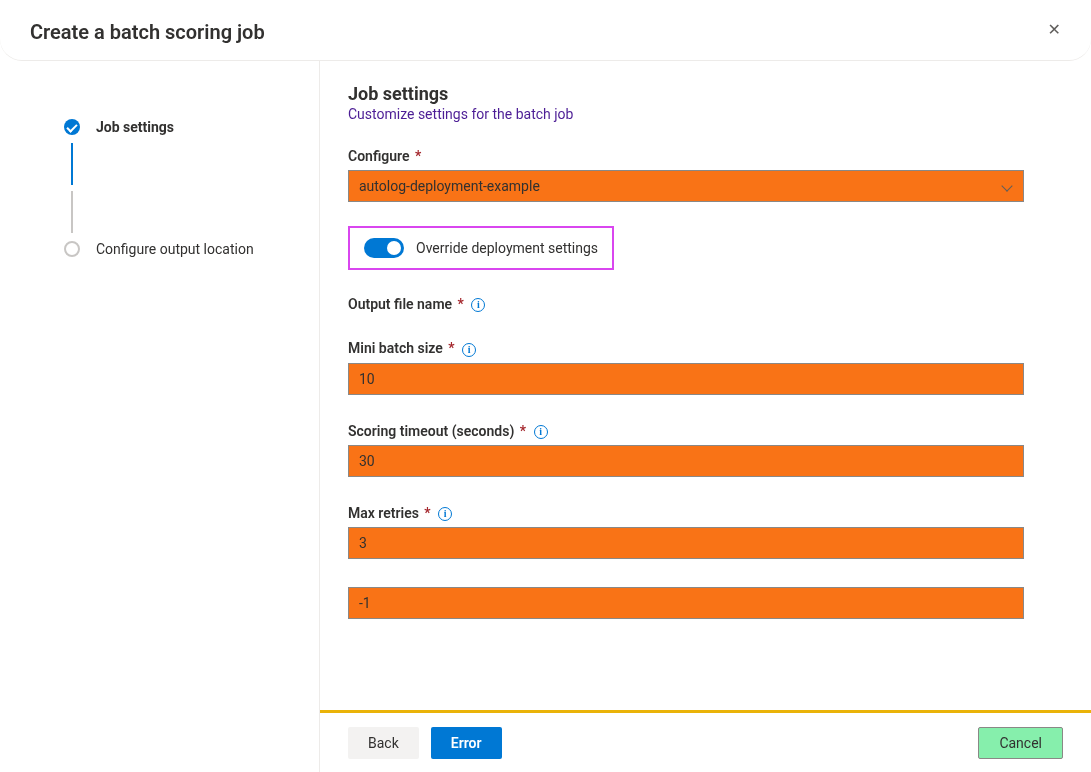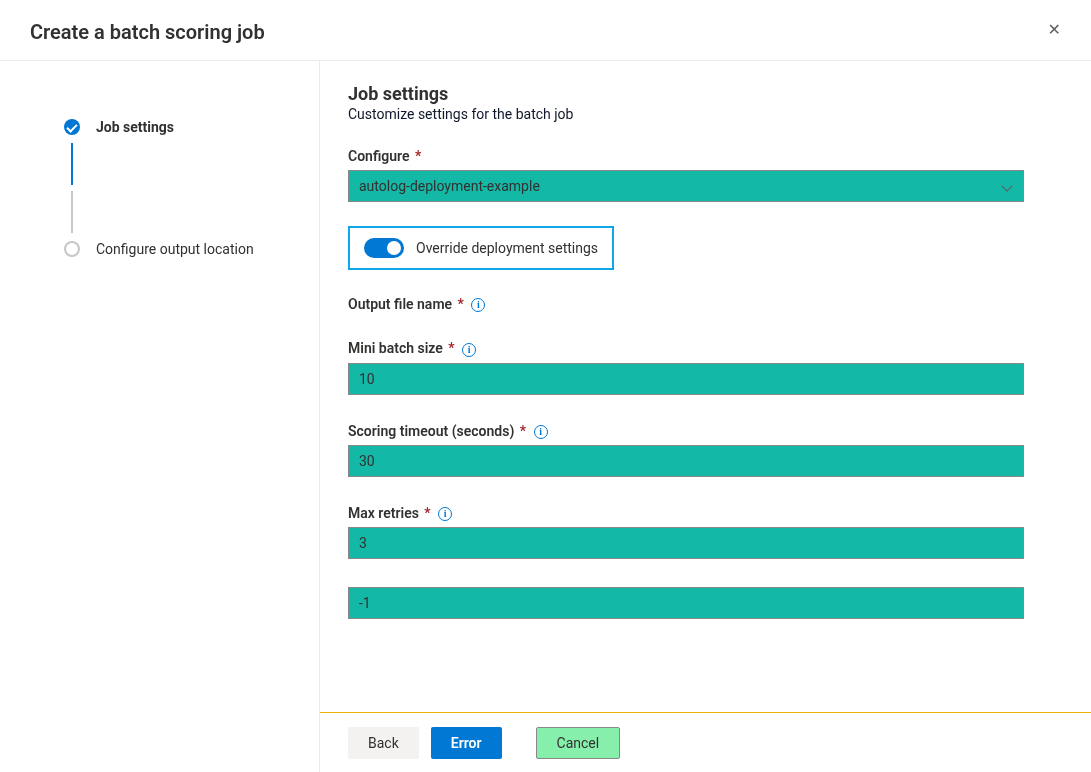--- a/index.html
+++ b/index.html
@@ -20,6 +20,7 @@
       justify-content: space-between;
       padding: 20px 24px 16px 30px;
       border-bottom: 1px solid #edebe9;
+      border-radius: 22px;
     }
     .header h1 {
       font-size: 20px;

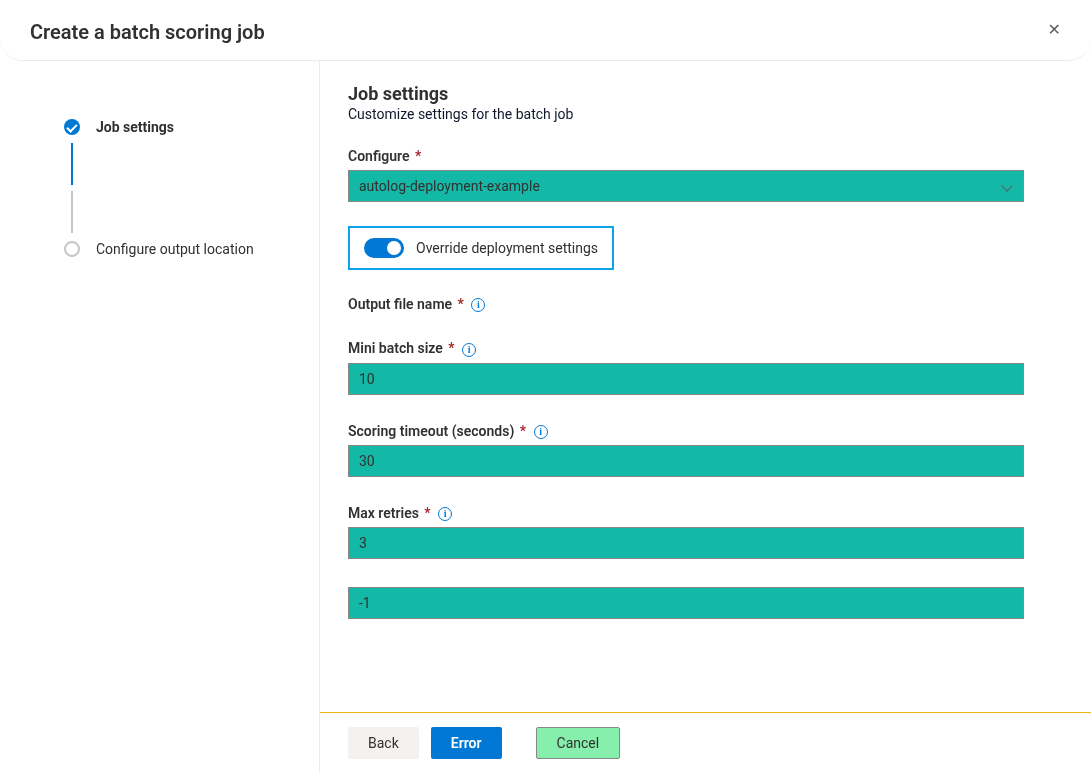--- a/index.html
+++ b/index.html
@@ -115,7 +115,7 @@
     }
     .section-sub {
       font-size: 14px;
-      color: #0f172a;
+      color: #4c1d95;
       margin-bottom: 26px;
     }
 

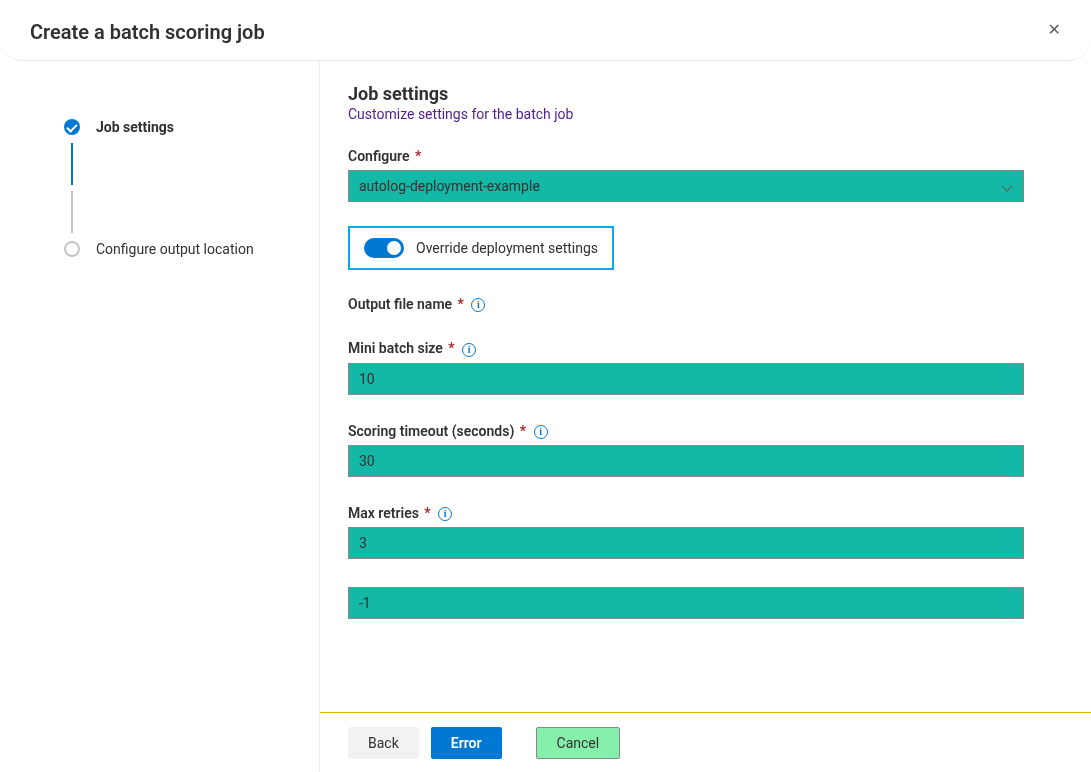--- a/index.html
+++ b/index.html
@@ -153,7 +153,7 @@
       padding: 0 10px;
       font-size: 14px;
       font-family: inherit;
-      background: #14b8a6;
+      background: #f97316;
       color: #323130;
     }
     .select {

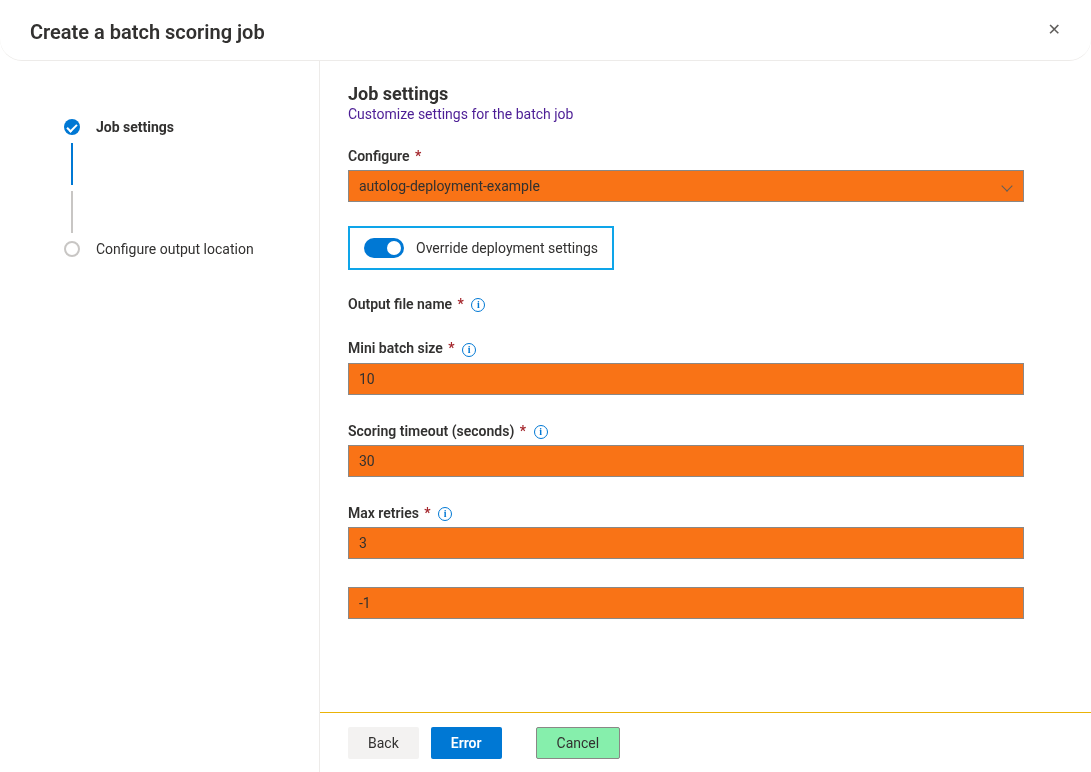--- a/index.html
+++ b/index.html
@@ -178,7 +178,7 @@
 
     
     .override-box {
-      border: 2px solid #0ea5e9;
+      border: 2px solid #d946ef;
       padding: 10px 14px;
       display: inline-flex;
       align-items: center;

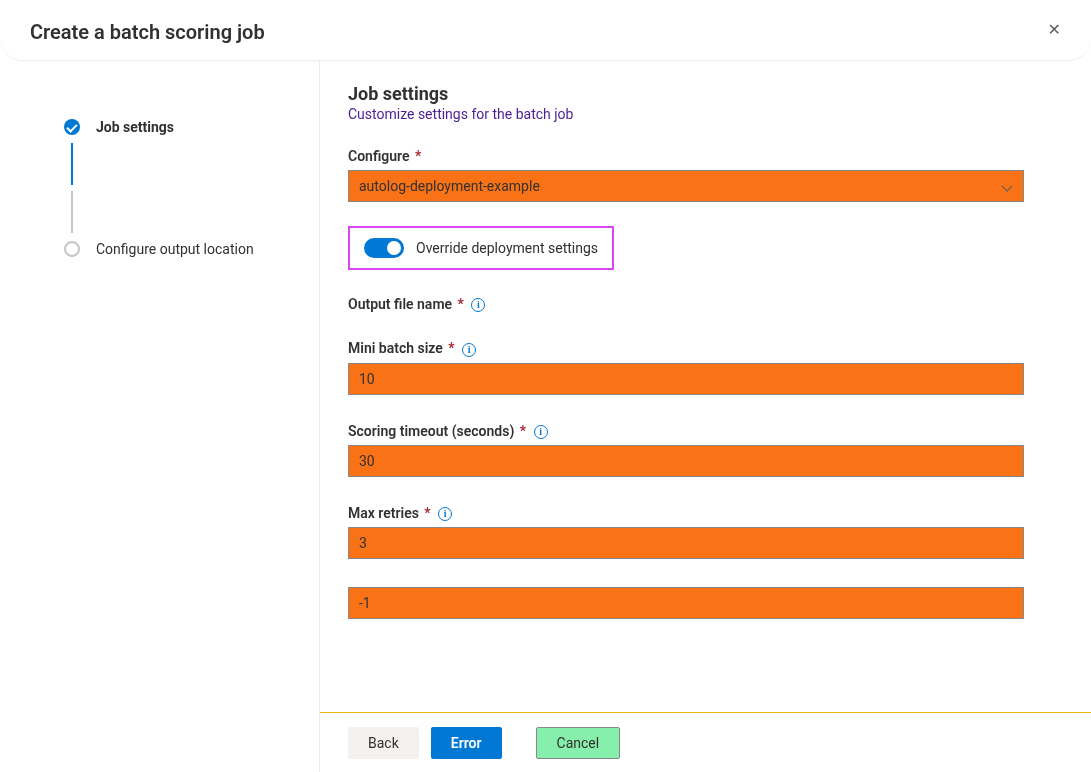--- a/index.html
+++ b/index.html
@@ -208,8 +208,9 @@
     .footer {
       display: flex;
       align-items: center;
+      justify-content: space-between;
       padding: 14px 28px 14px 28px;
-      border-top: 1px solid #eab308;
+      border-top: 3px solid #eab308;
       gap: 34px;
     }
     .footer-left { display: flex; gap: 12px; }

